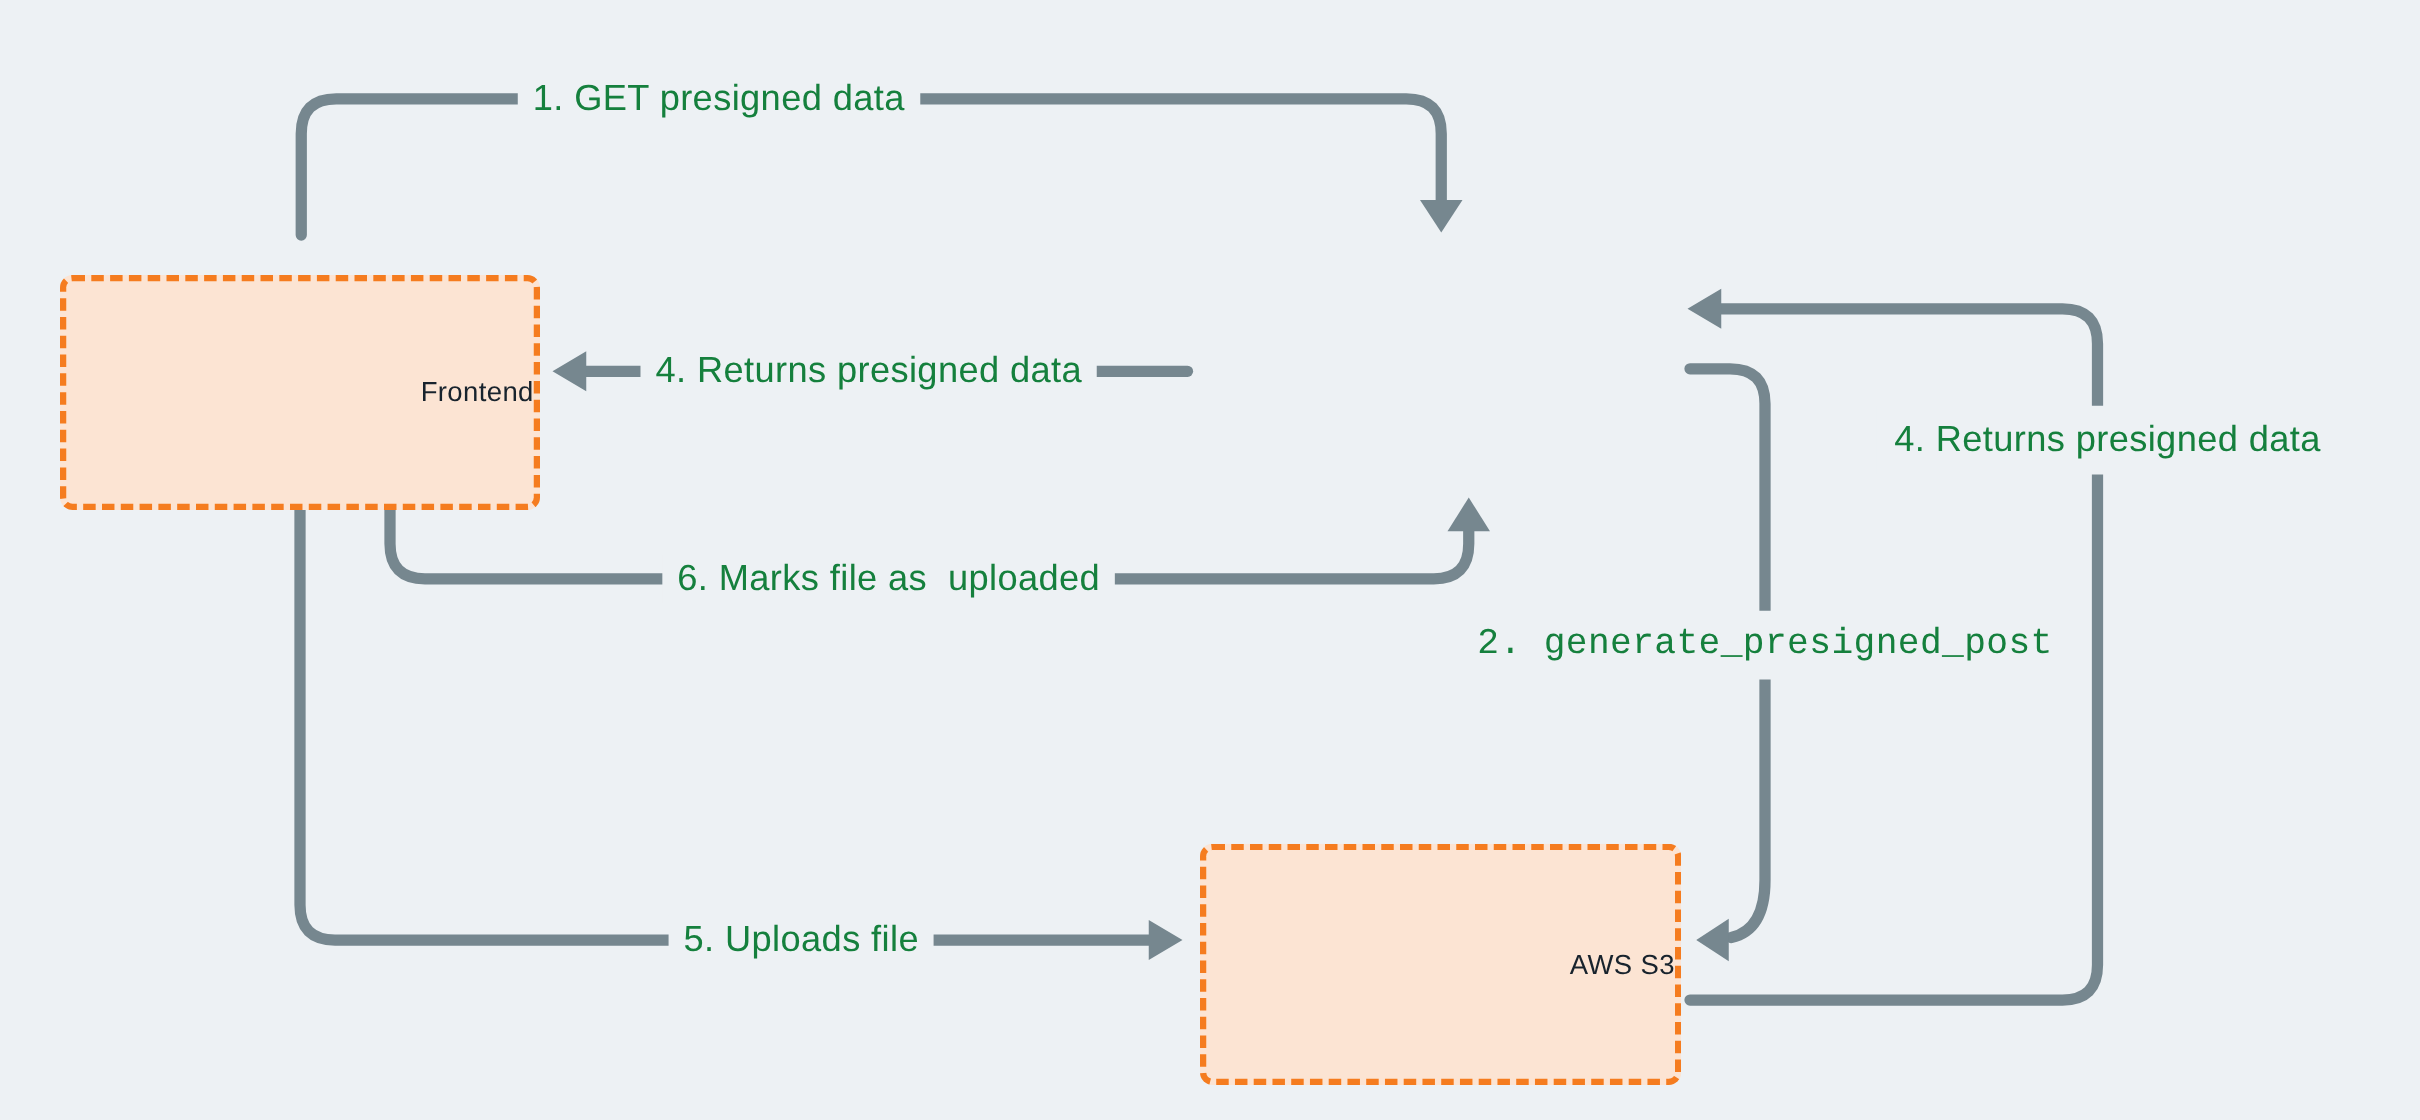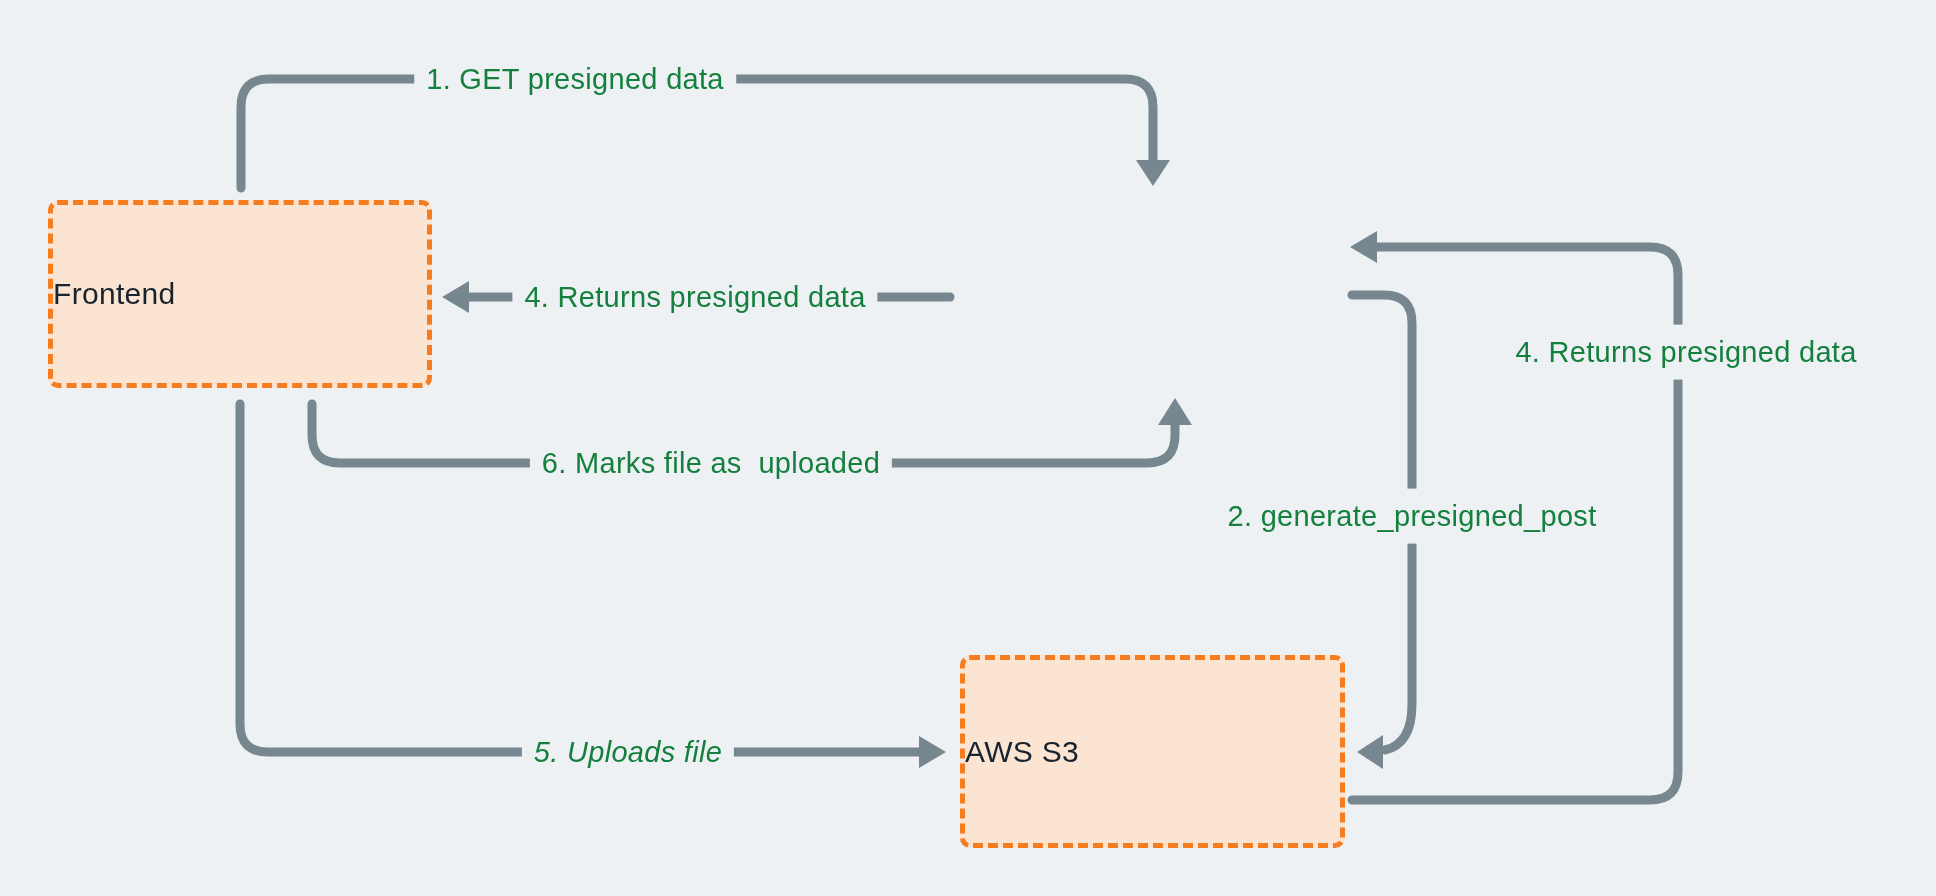--- a/index.html
+++ b/index.html
@@ -28,10 +28,11 @@
     background: #fce4d3;
     display: flex;
     align-items: center;
-    justify-content: flex-start;
-    font-size: 30px;
+    justify-content: flex-end;
+    font-size: 22px;
     color: #18232d;
     letter-spacing: 0.3px;
+    margin-top: 20px;
   }
   .node-frontend { left: 48px;  top: 200px; width: 384px; height: 188px; }
   .node-django   { left: 960px; top: 200px; width: 385px; height: 188px; }

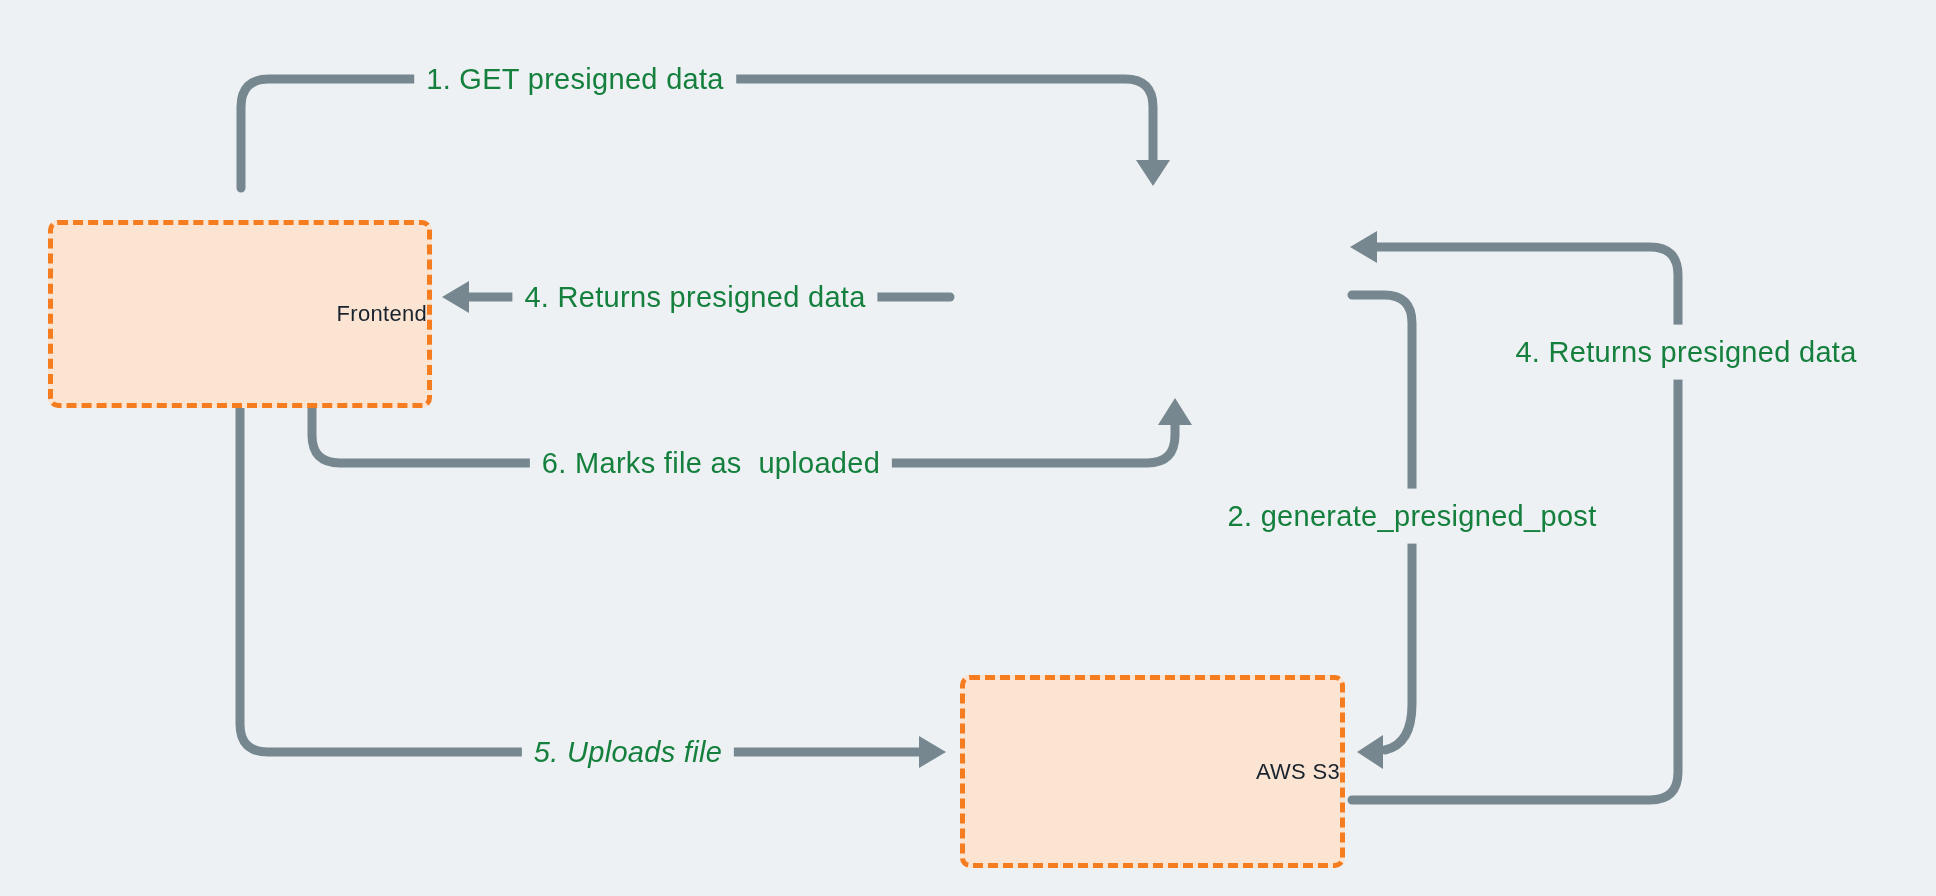--- a/index.html
+++ b/index.html
@@ -53,7 +53,7 @@
   .el-4 { left: 695px;  top: 297px; }
   .el-6 { left: 711px;  top: 463px; }
   .el-5 { left: 628px;  top: 752px; font-style: italic; }
-  .el-2 { left: 1412px; top: 516px; }
+  .el-2 { left: 1412px; top: 516px; font-family: Liberation Mono, monospace; }
   .el-3 { left: 1686px; top: 352px; }
 </style>
 </head>

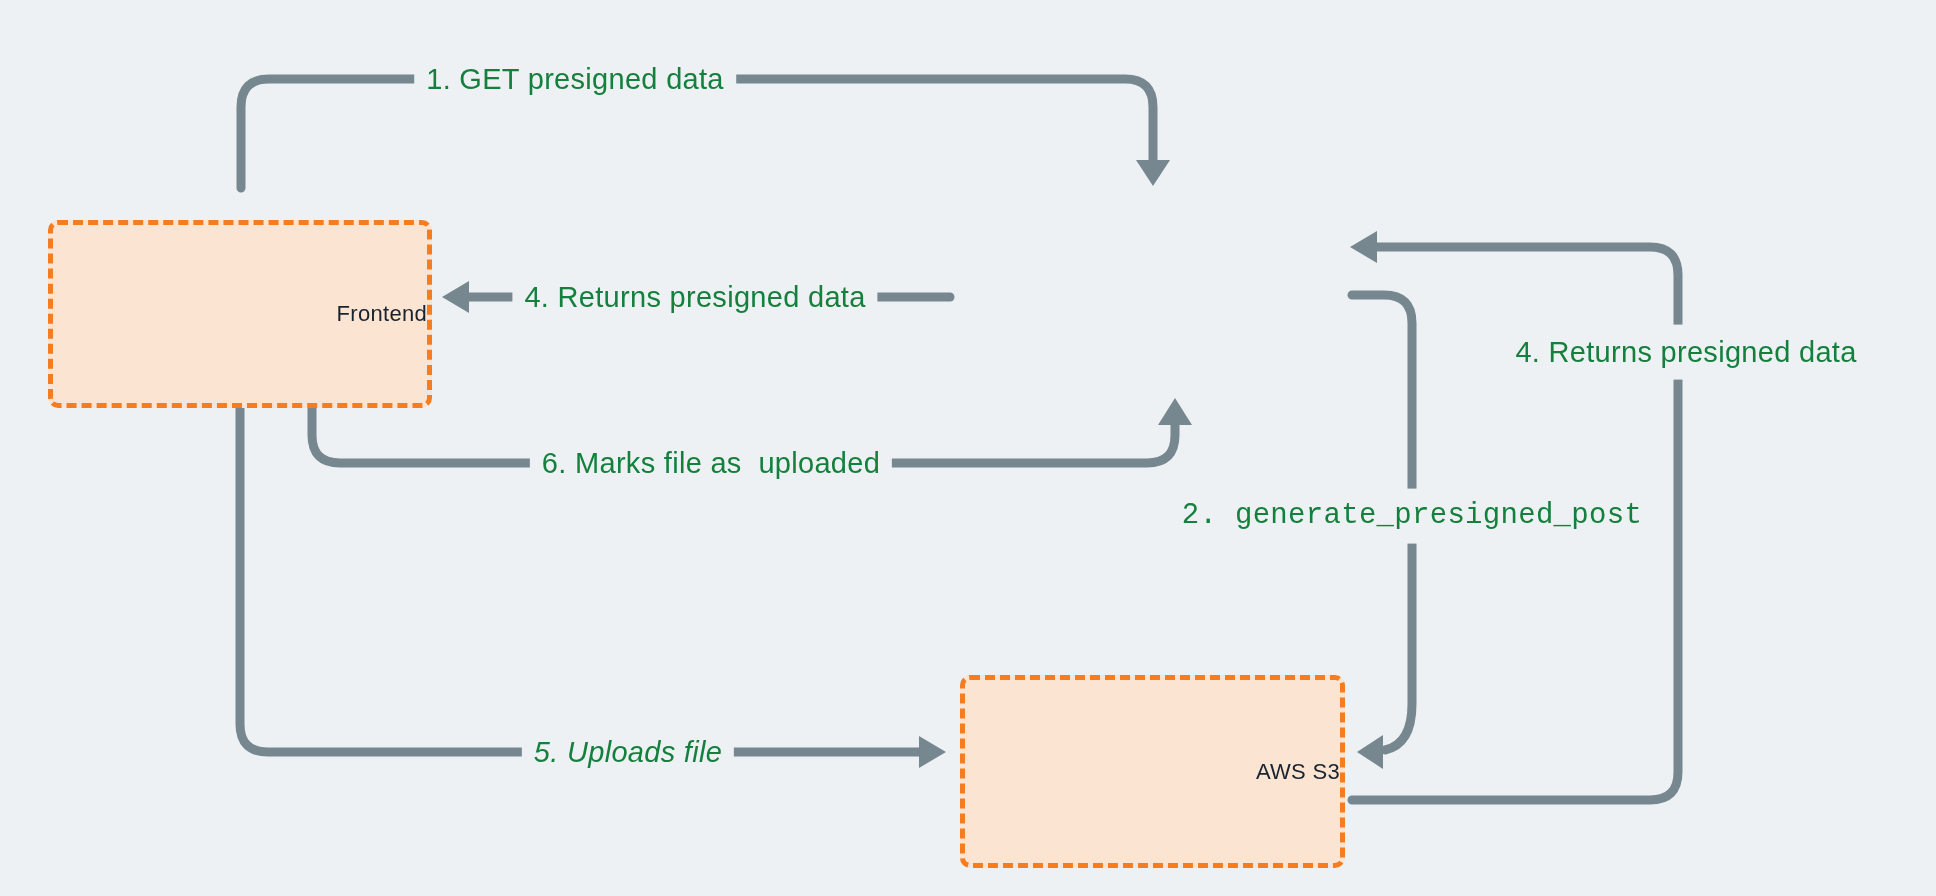--- a/index.html
+++ b/index.html
@@ -52,7 +52,7 @@
   .el-1 { left: 575px;  top: 79px;  }
   .el-4 { left: 695px;  top: 297px; }
   .el-6 { left: 711px;  top: 463px; }
-  .el-5 { left: 628px;  top: 752px; font-style: italic; }
+  .el-5 { left: 641px;  top: 752px; }
   .el-2 { left: 1412px; top: 516px; font-family: Liberation Mono, monospace; }
   .el-3 { left: 1686px; top: 352px; }
 </style>

